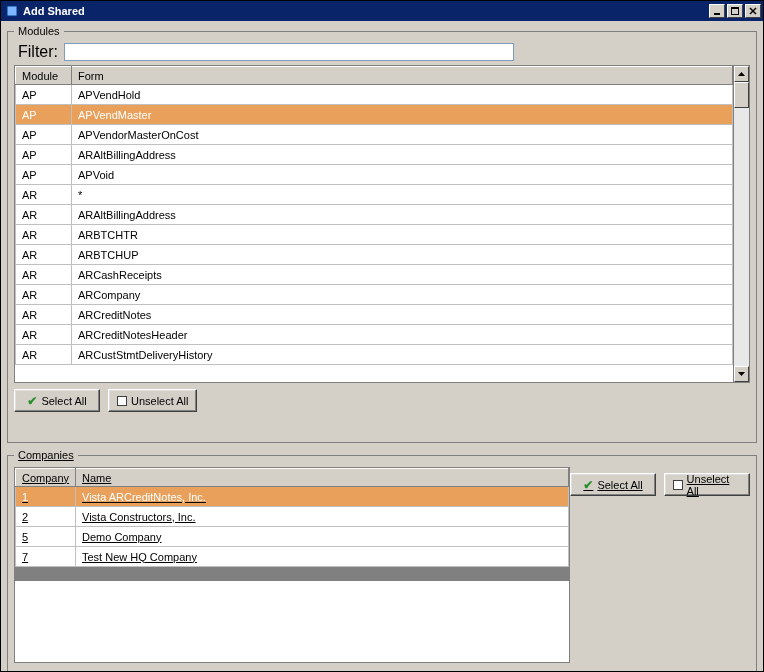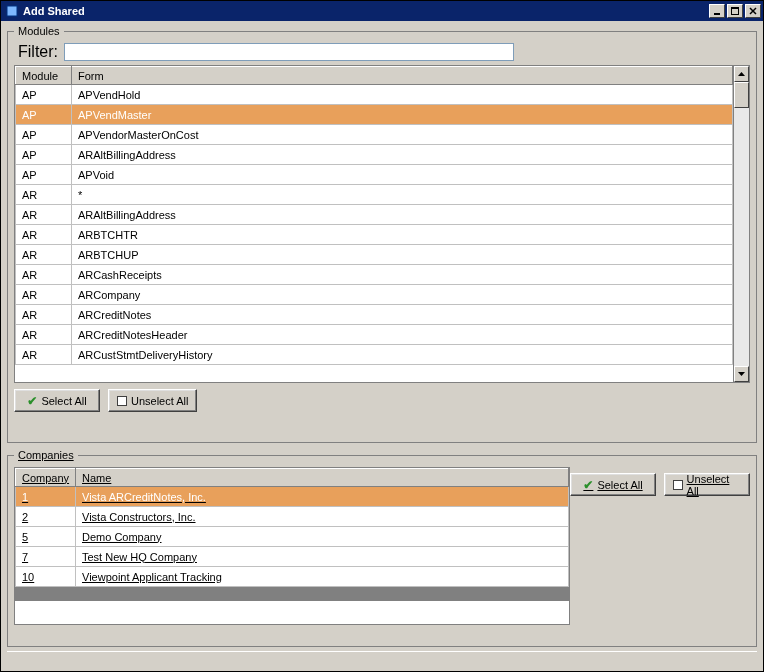--- a/index.html
+++ b/index.html
@@ -83,7 +83,7 @@
     justify-content:flex-end;
   }
   .grid-wrap.modules-grid { height: 318px; }
-  .grid-wrap.companies-grid { height: 158px; }
+  .grid-wrap.companies-grid { height: 196px; }
   .grid-inner { flex:1; overflow:hidden; position:relative; }
   .vscroll {
     width:16px;

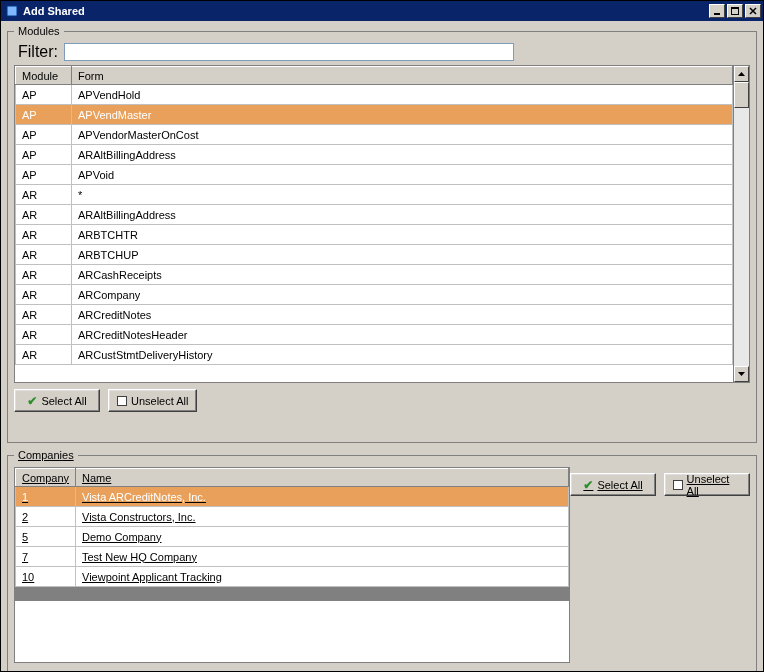--- a/index.html
+++ b/index.html
@@ -348,10 +348,6 @@
                   <td>7</td>
                   <td>Test New HQ Company</td>
                 </tr>
-                <tr>
-                  <td>10</td>
-                  <td>Viewpoint Applicant Tracking</td>
-                </tr>
                 <tr class="grid-spacer">
                   <td colspan="2"></td>
                 </tr>

